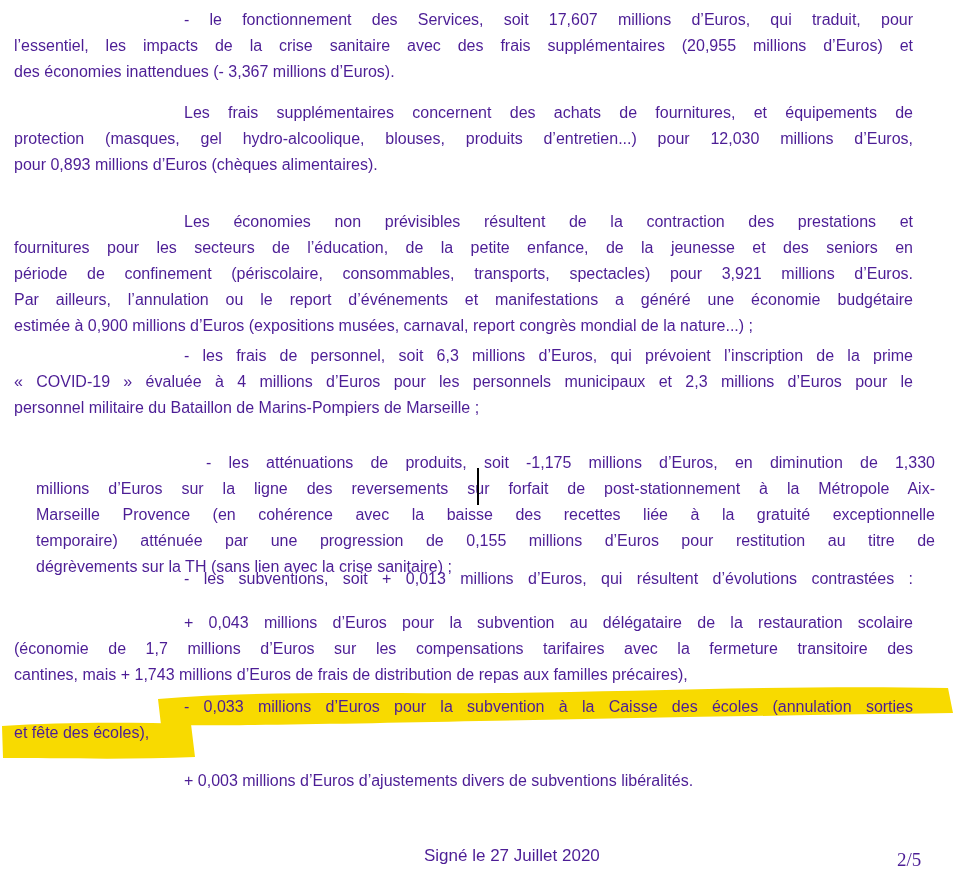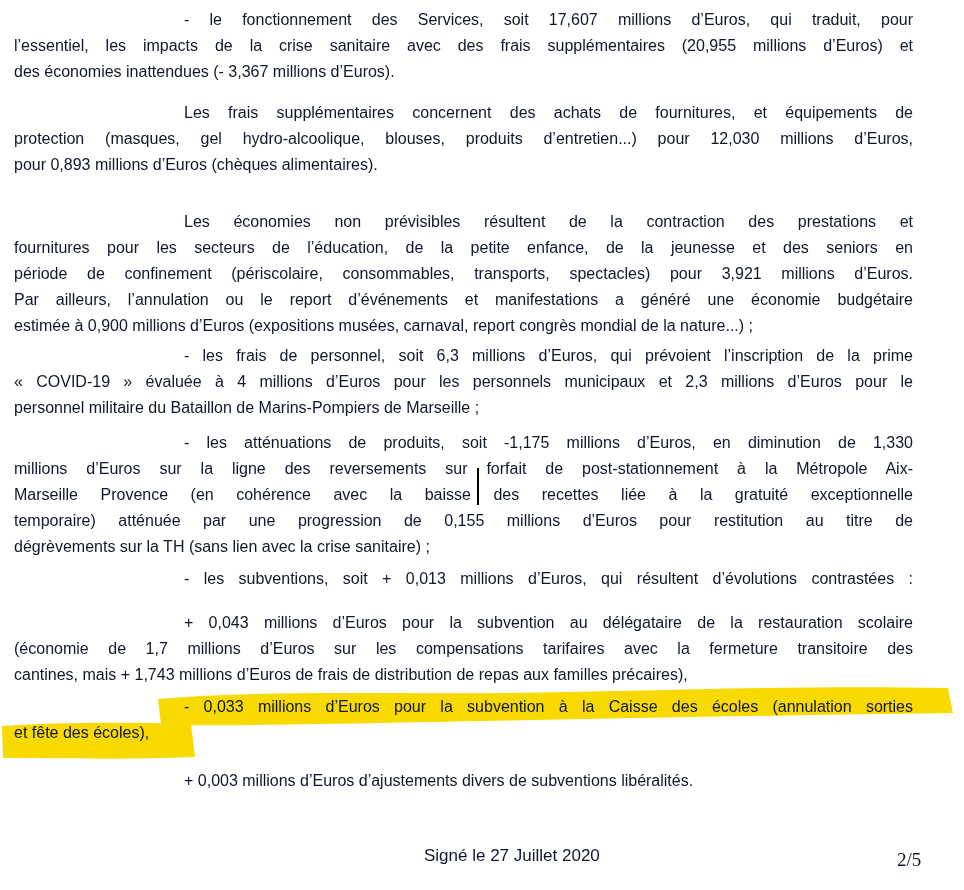--- a/index.html
+++ b/index.html
@@ -8,7 +8,7 @@
     width: 964px;
     height: 890px;
     background: #ffffff;
-    color: #0f172a;
+    color: #4c1d95;
     font-family: "Liberation Sans", sans-serif;
     overflow: hidden;
   }

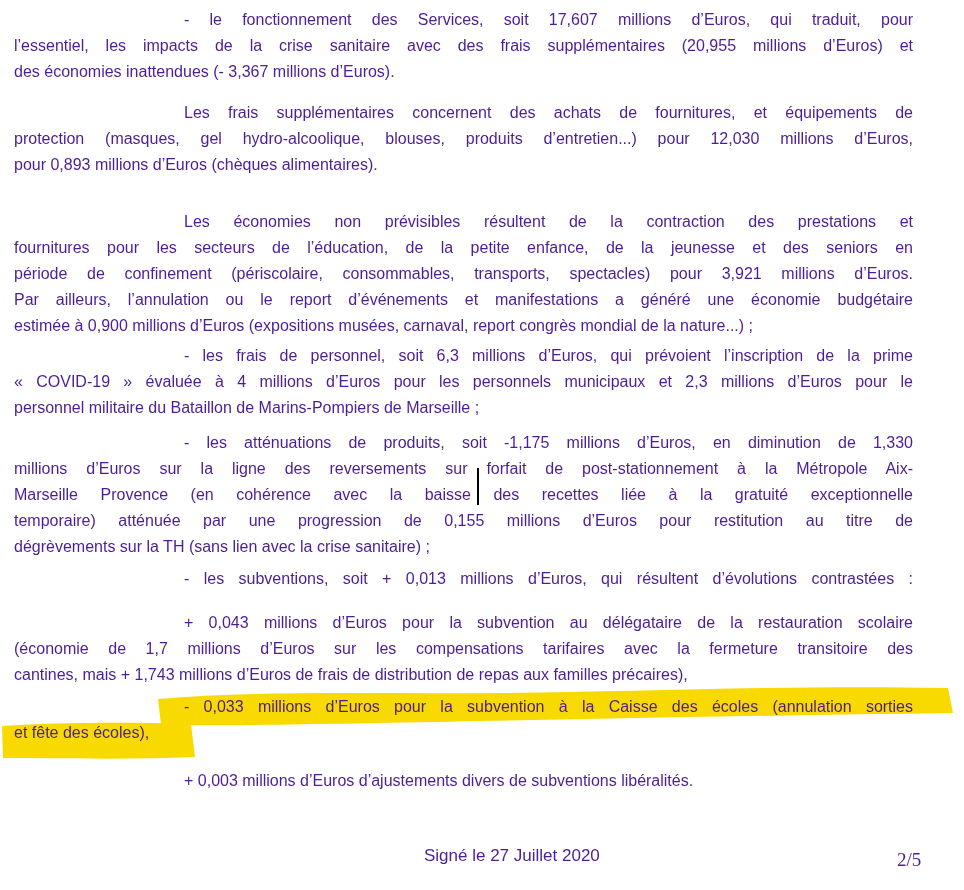--- a/index.html
+++ b/index.html
@@ -99,7 +99,7 @@
         <div class="line">« COVID-19 » évaluée à 4 millions d’Euros pour les personnels municipaux et 2,3 millions d’Euros pour le</div>
         <div class="line no-stretch">personnel militaire du Bataillon de Marins-Pompiers de Marseille ;</div>
       </div>
-      <div class="para" style="top: 430px;">
+      <div class="para" style="top: 450px; margin-left: 22px;">
         <div class="line indent">- les atténuations de produits, soit -1,175 millions d’Euros, en diminution de 1,330</div>
         <div class="line">millions d’Euros sur la ligne des reversements sur forfait de post-stationnement à la Métropole Aix-</div>
         <div class="line">Marseille Provence (en cohérence avec la baisse des recettes liée à la gratuité exceptionnelle</div>

